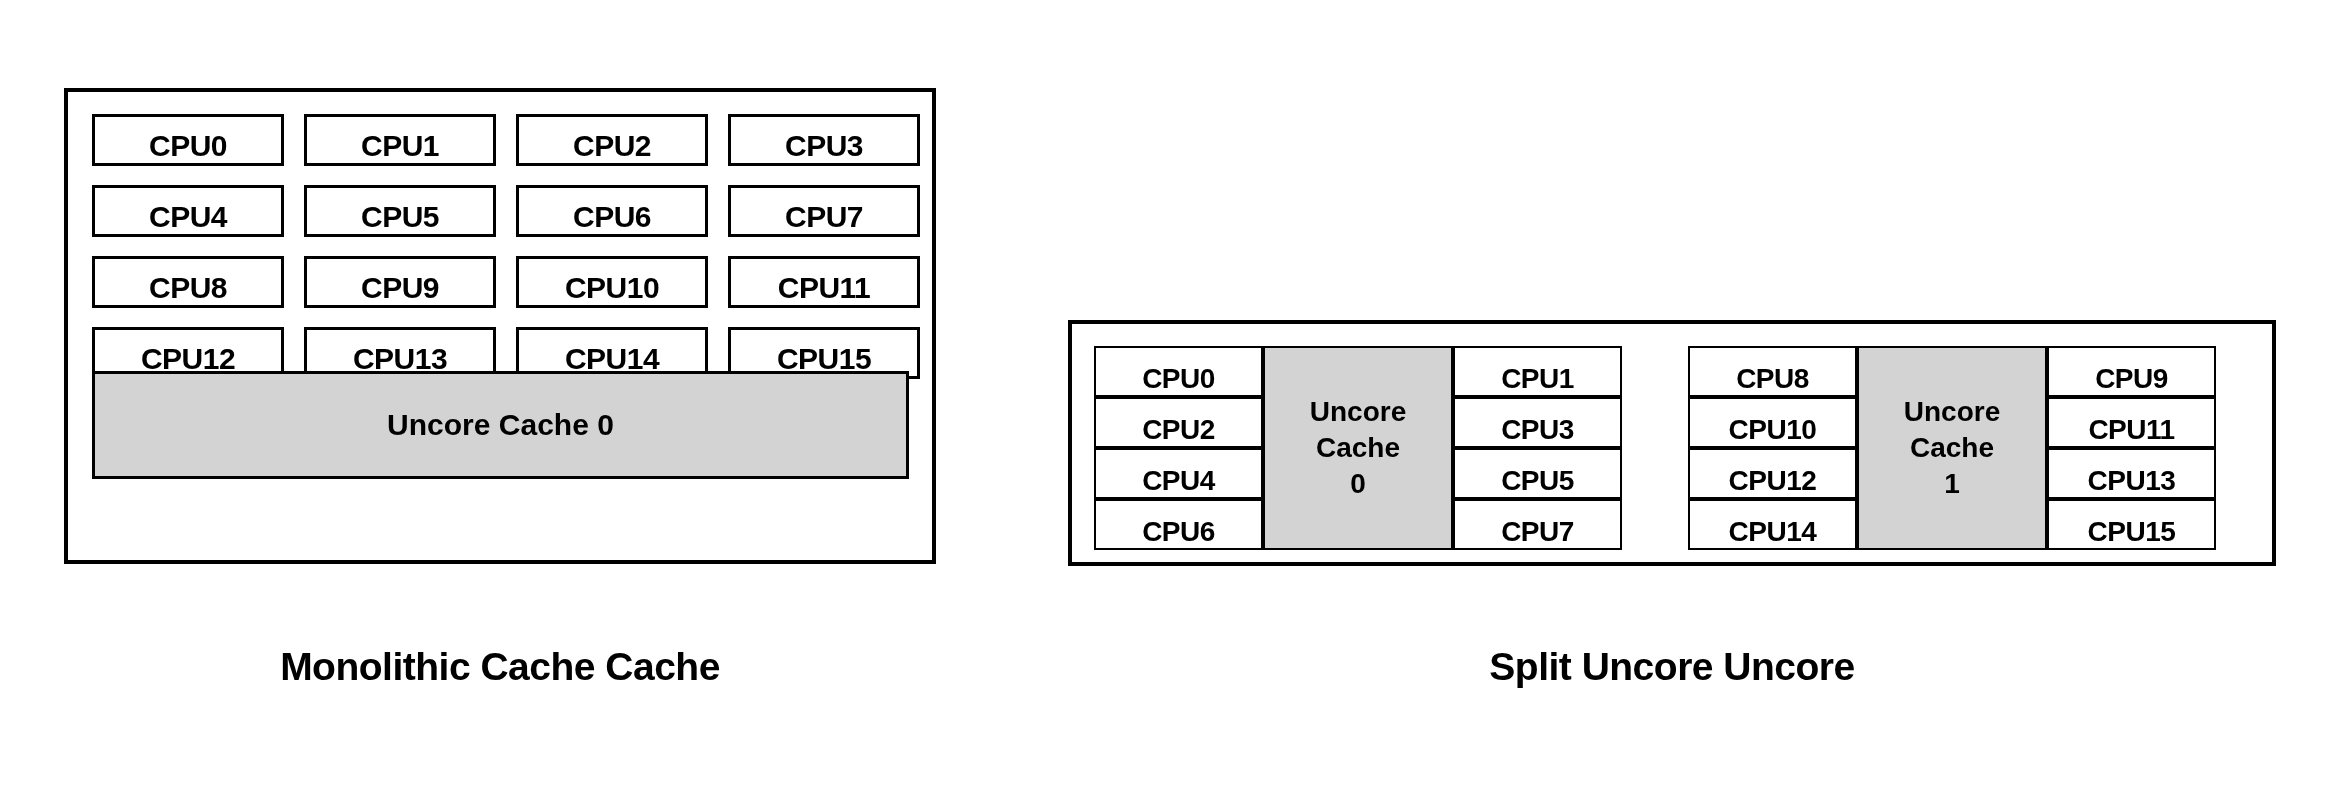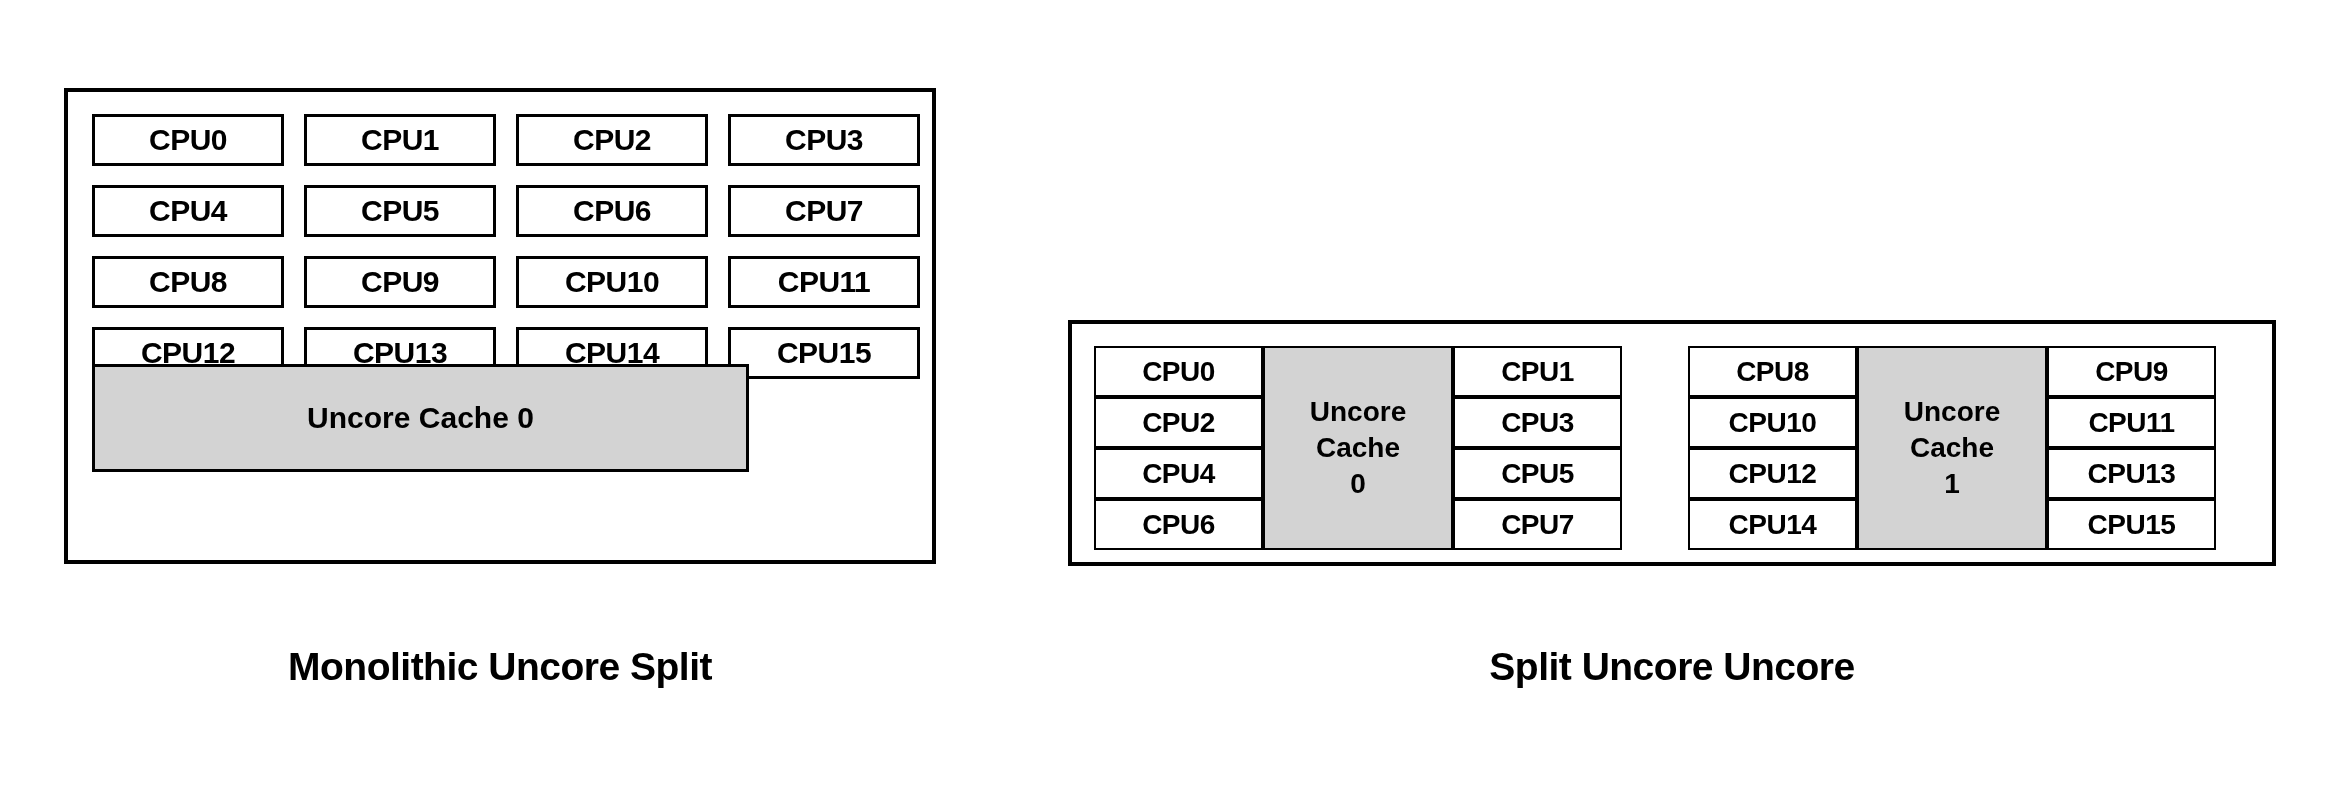--- a/index.html
+++ b/index.html
@@ -32,7 +32,7 @@
     background: #ffffff;
     box-sizing: border-box;
     display: flex;
-    align-items: center;
+    align-items: flex-end;
     justify-content: center;
     font-weight: bold;
     letter-spacing: -0.5px;

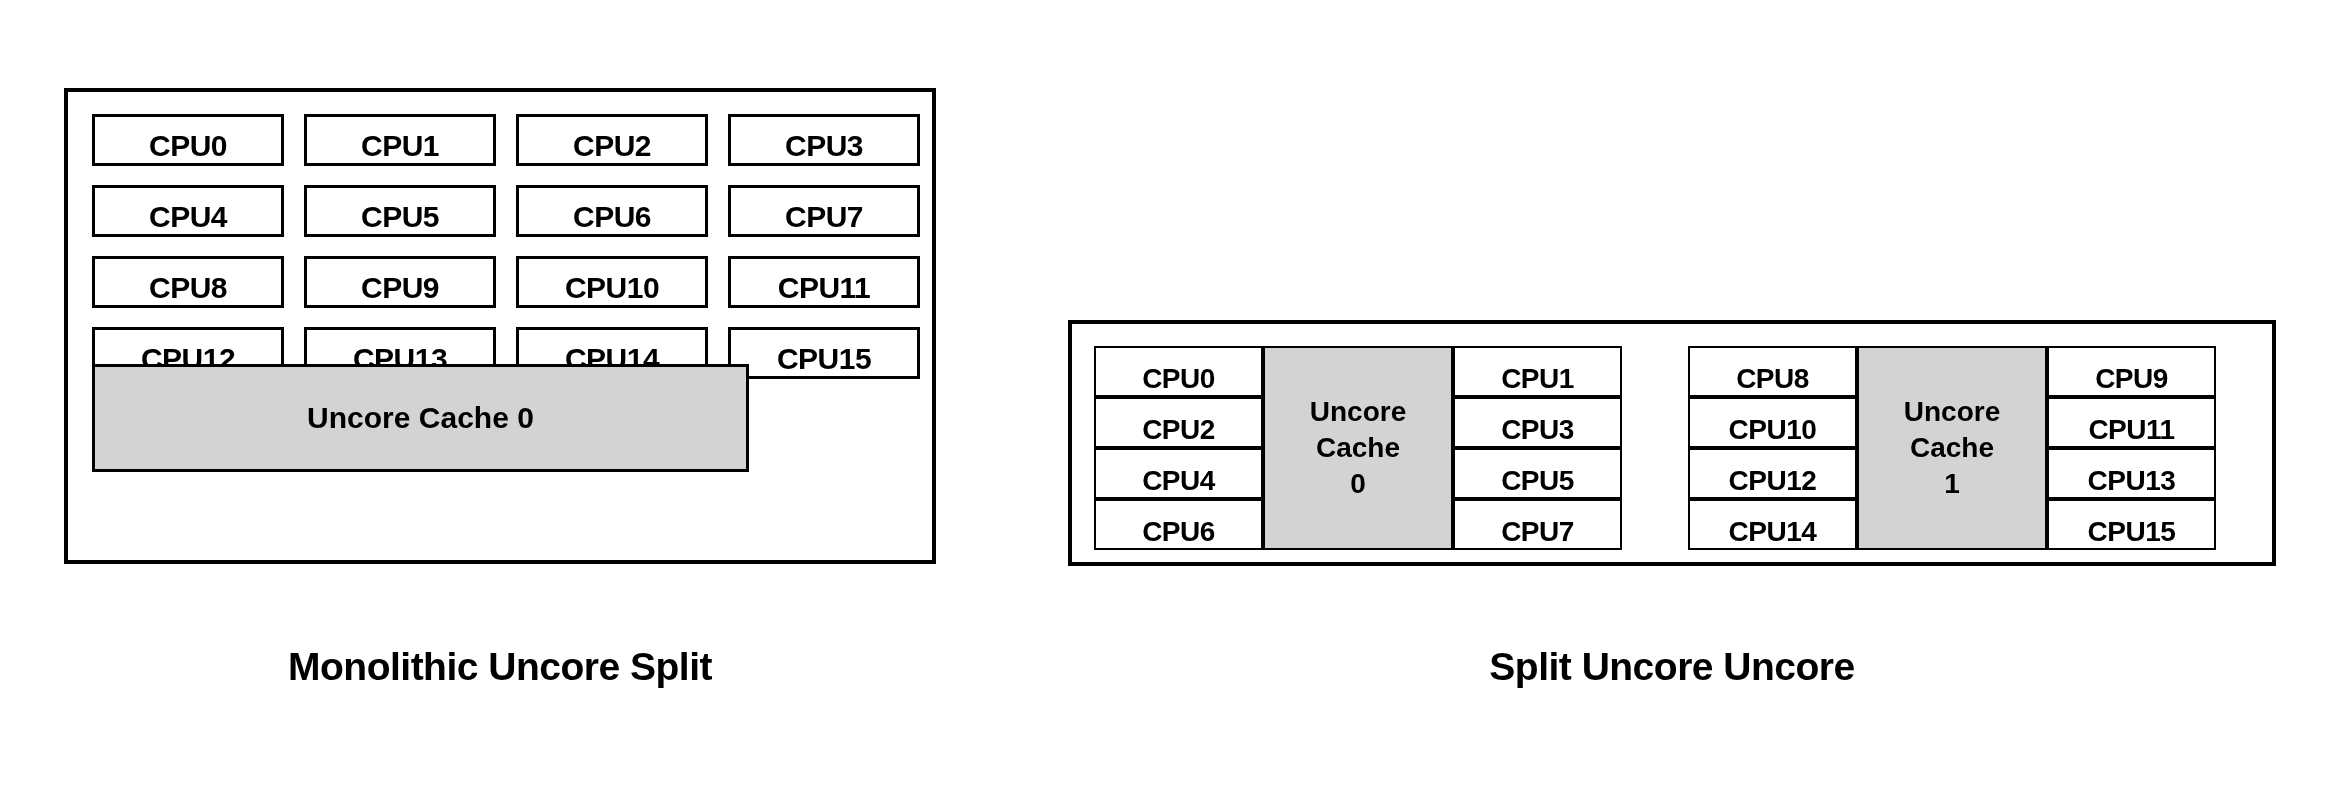--- a/index.html
+++ b/index.html
@@ -71,8 +71,8 @@
   }
   #monolithic-frame .cache-box {
     left: 24px;
-    top: 272px;
-    width: 657px;
+    top: 279px;
+    width: 817px;
     height: 108px;
     font-size: 30px;
   }

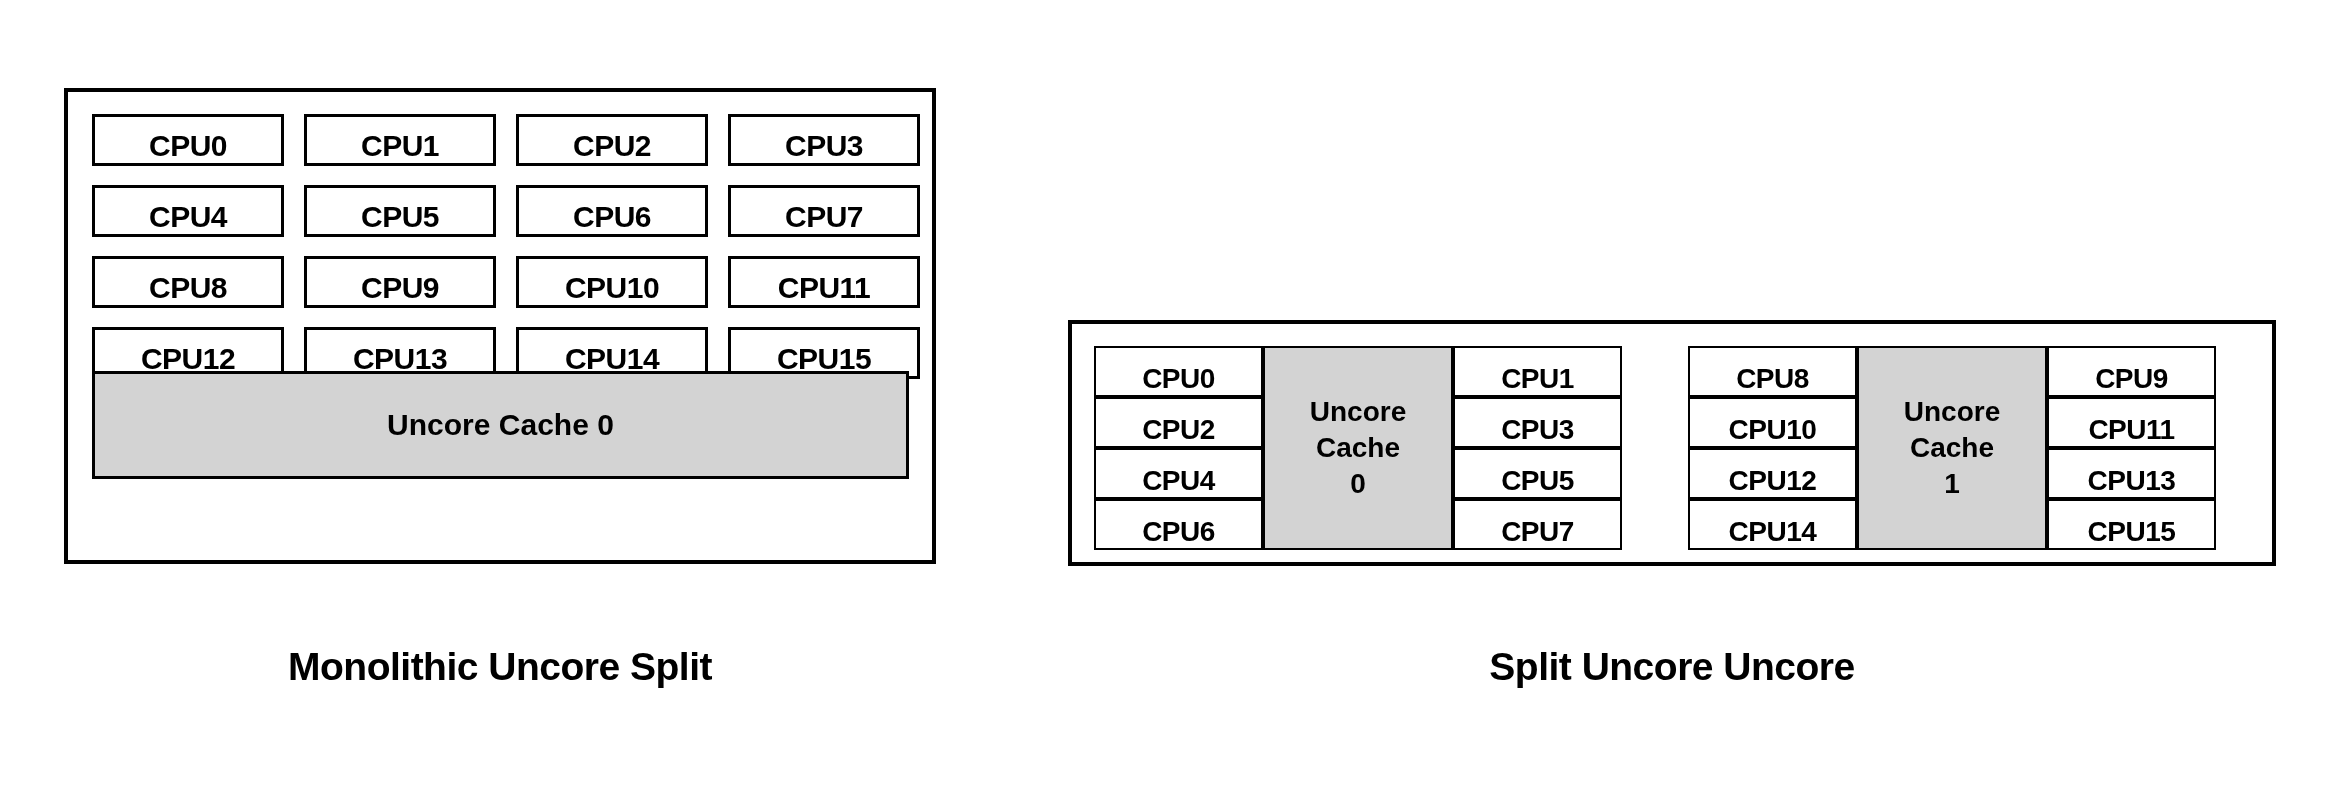--- a/index.html
+++ b/index.html
@@ -171,7 +171,7 @@
   </div>
 </div>
 
-<div class="caption" id="caption-monolithic">Monolithic Uncore Split</div>
+<div class="caption" id="caption-monolithic">Monolithic Cache Cache</div>
 
 <div class="outer-frame diagram" id="split-frame">
 

